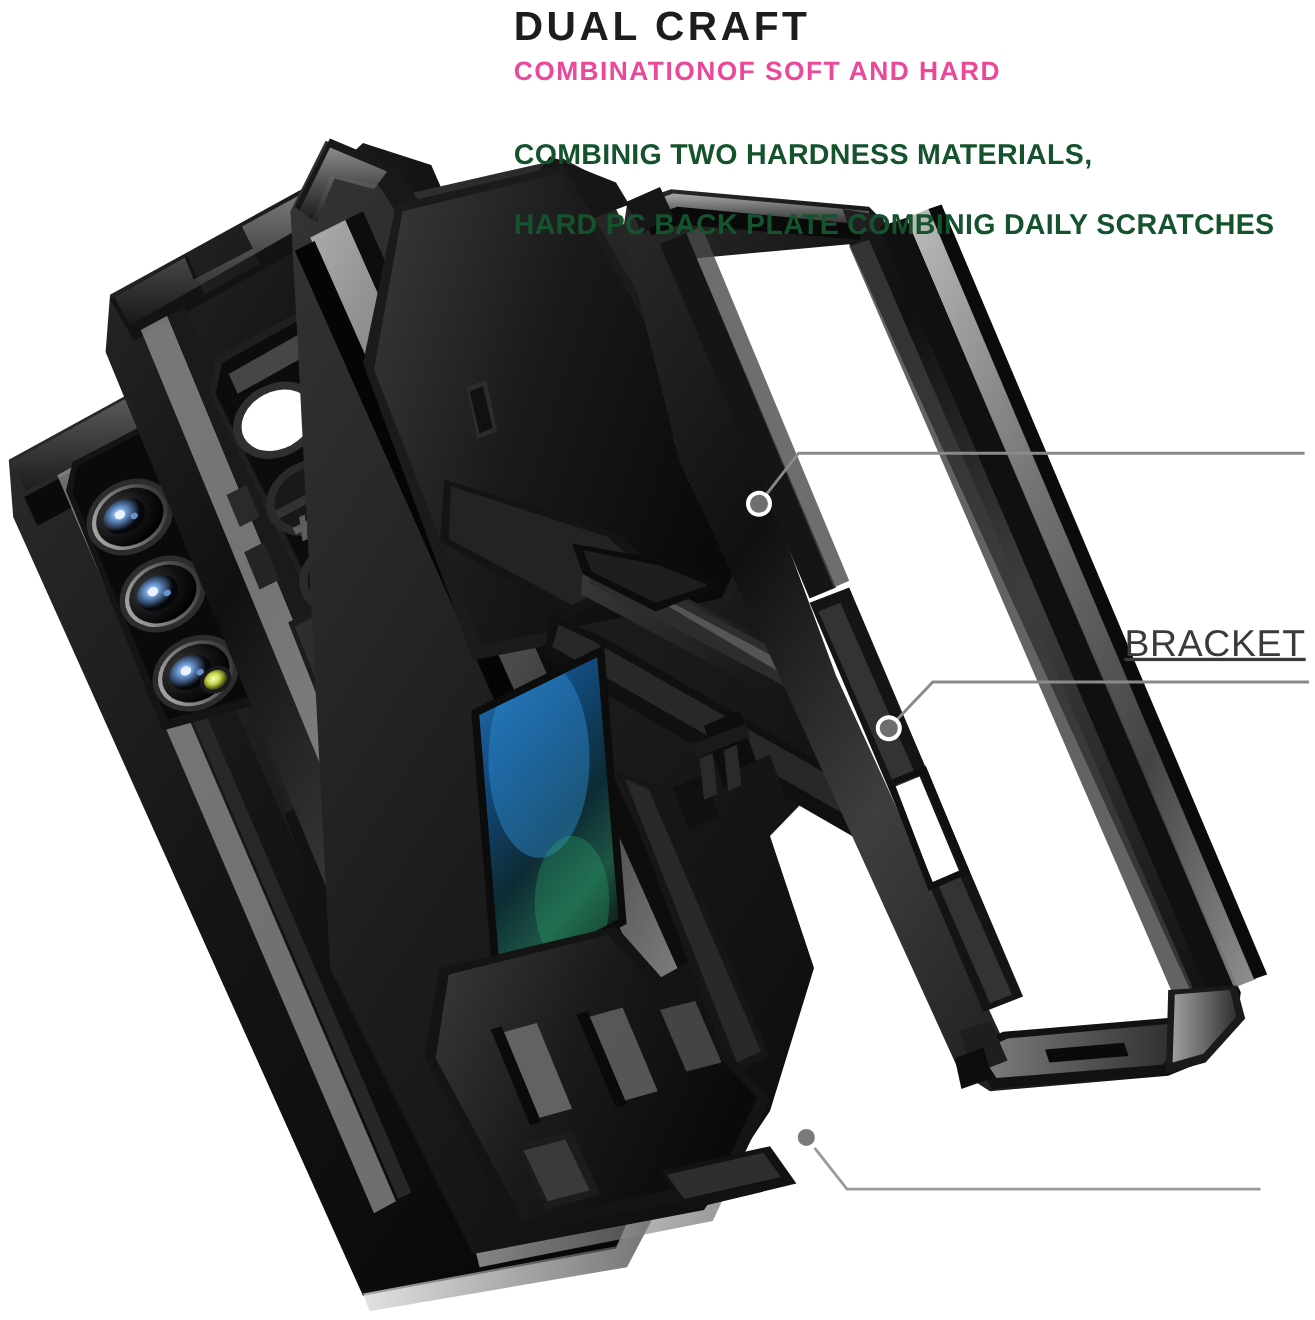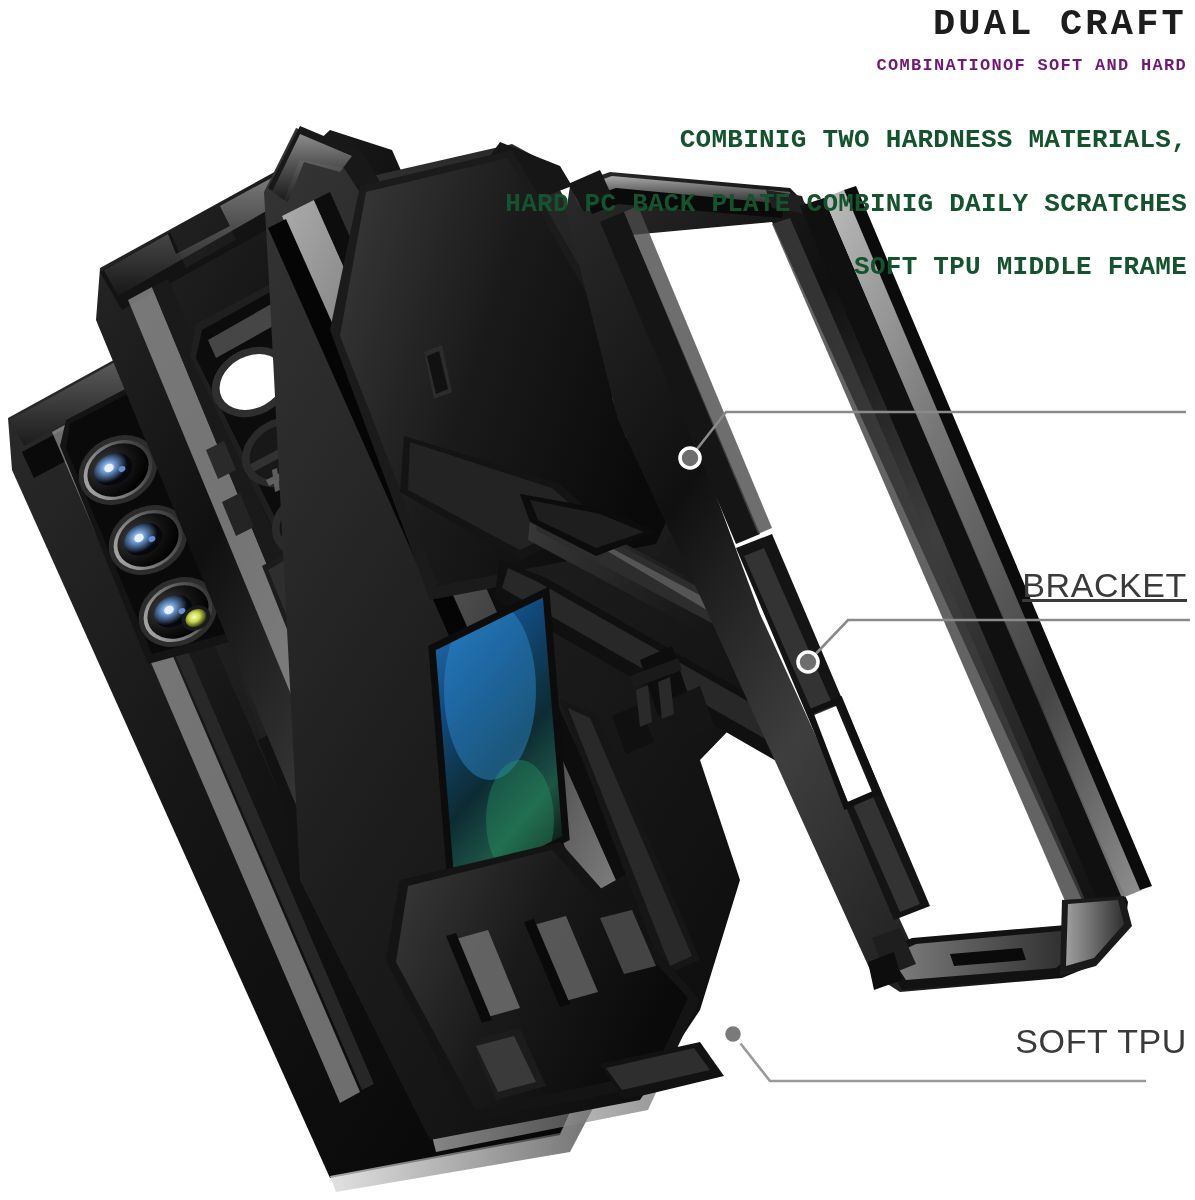--- a/index.html
+++ b/index.html
@@ -9,7 +9,7 @@
   #stage{position:absolute;inset:0;width:1195px;height:1200px;background:#ffffff;}
 
   
-  #header{position:absolute;right:8px;top:0;width:720px;text-align:right;z-index:40;font-family:Liberation Mono, monospace;}
+  #header{position:absolute;right:8px;top:0;width:720px;text-align:left;z-index:40;}
   #title{font-size:37px;font-weight:bold;letter-spacing:3.2px;color:#1d1d1d;
          line-height:44px;padding-top:2px;}
   #subtitle{font-size:17px;font-weight:600;letter-spacing:1.3px;color:#701a75;

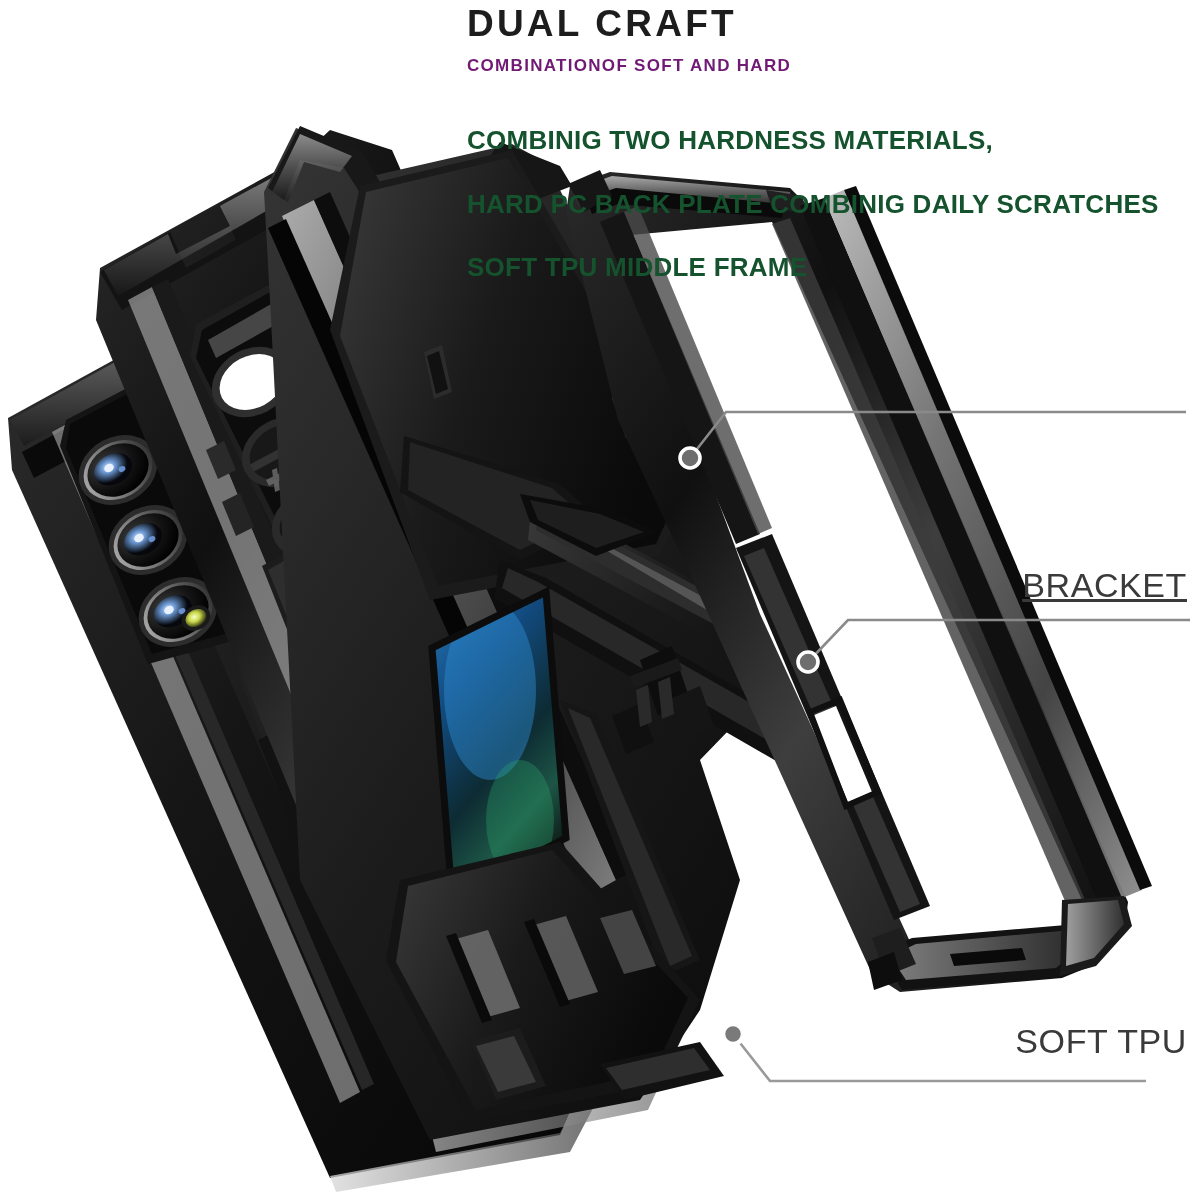--- a/index.html
+++ b/index.html
@@ -12,7 +12,7 @@
   #header{position:absolute;right:8px;top:0;width:720px;text-align:left;z-index:40;}
   #title{font-size:37px;font-weight:bold;letter-spacing:3.2px;color:#1d1d1d;
          line-height:44px;padding-top:2px;}
-  #subtitle{font-size:17px;font-weight:600;letter-spacing:1.3px;color:#701a75;
+  #subtitle{font-size:24px;font-weight:600;letter-spacing:1.3px;color:#ec4899;
             line-height:30px;padding-top:5px;}
   #bodylines{padding-top:8px;}
   .bline{font-size:26px;font-weight:600;letter-spacing:.25px;color:#14532d;line-height:23.5px;margin-top:40px;}

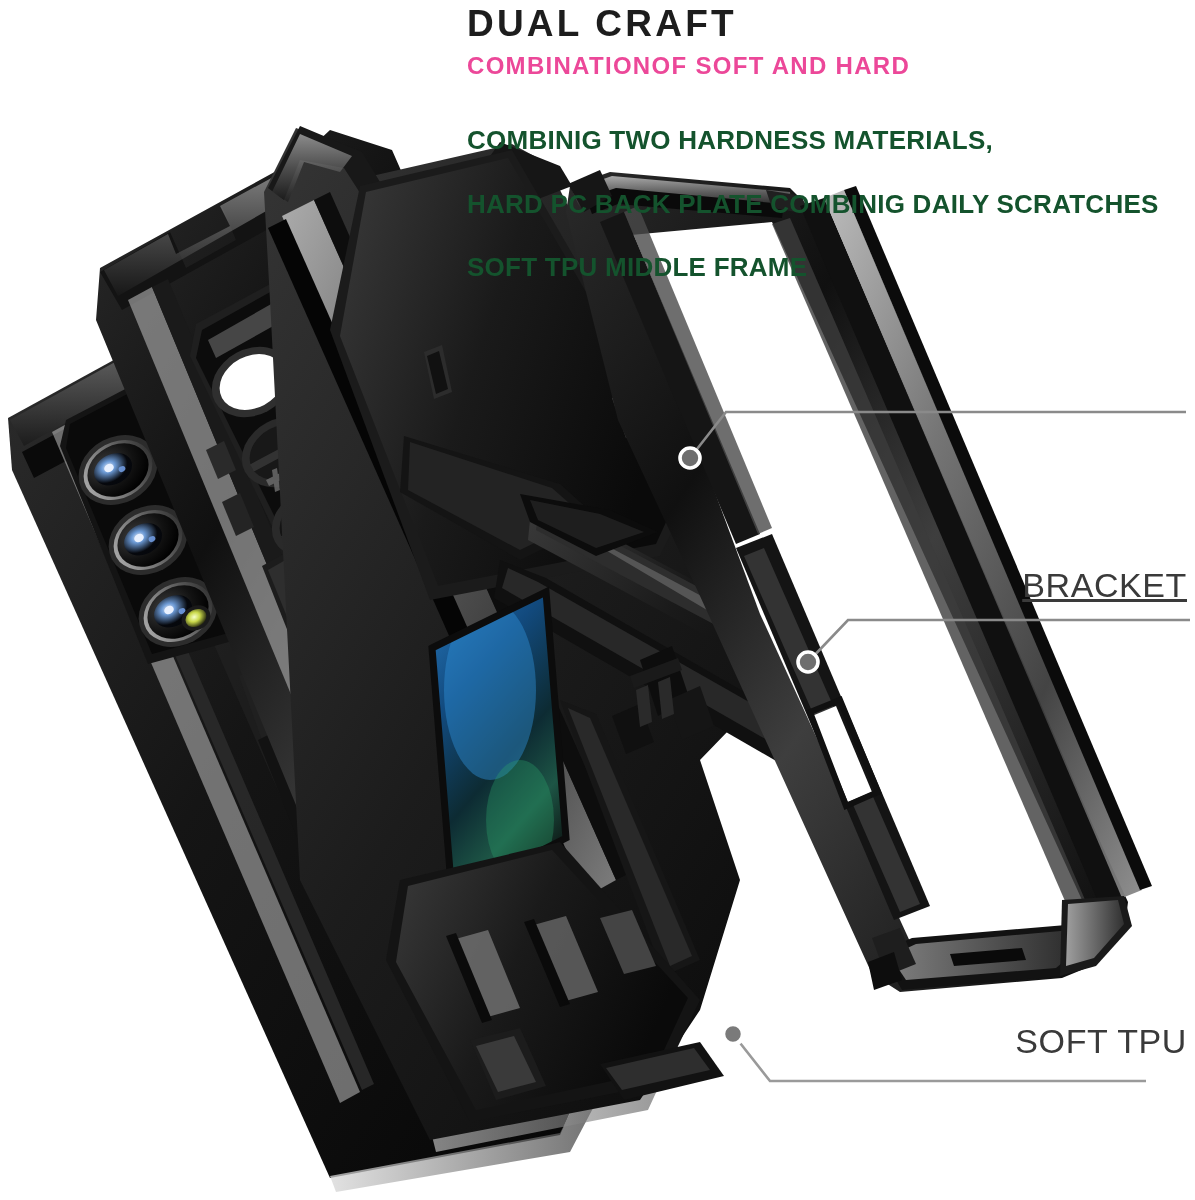--- a/index.html
+++ b/index.html
@@ -348,7 +348,6 @@
     <div id="bodylines">
       <div class="bline">COMBINIG TWO HARDNESS MATERIALS,</div>
       <div class="bline">HARD PC BACK PLATE COMBINIG DAILY SCRATCHES</div>
-      <div class="bline">SOFT TPU MIDDLE FRAME</div>
     </div>
   </div>
 

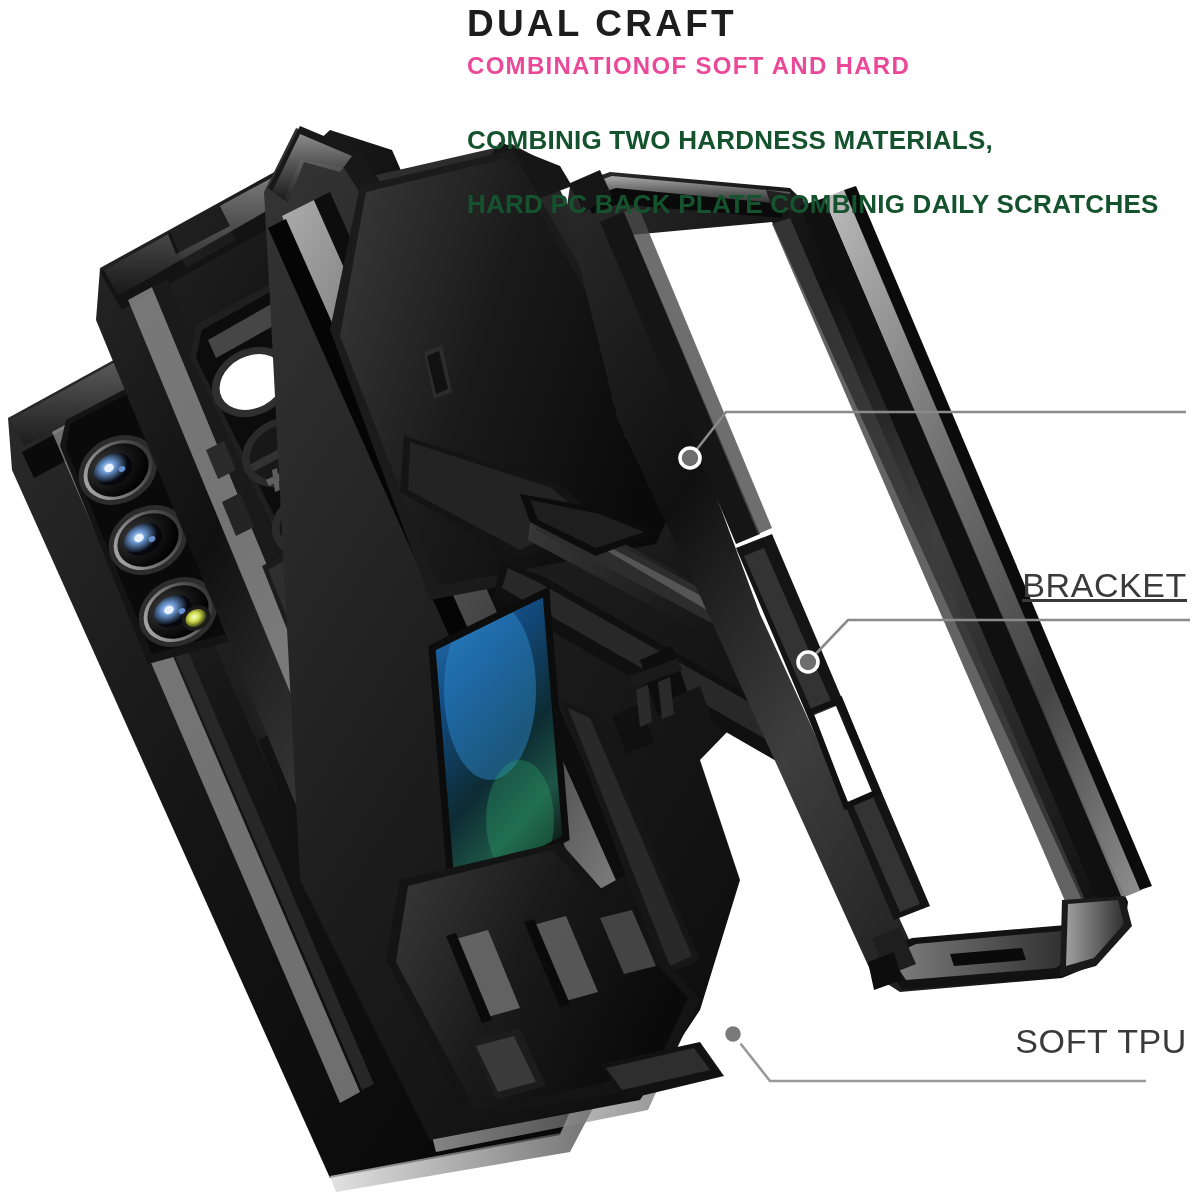--- a/index.html
+++ b/index.html
@@ -371,7 +371,6 @@
   </svg>
 
   <div class="callout-label" id="lbl-bracket">BRACKET</div>
-  <div class="callout-label" id="lbl-softtpu">SOFT TPU</div>
 
 </div>
 

